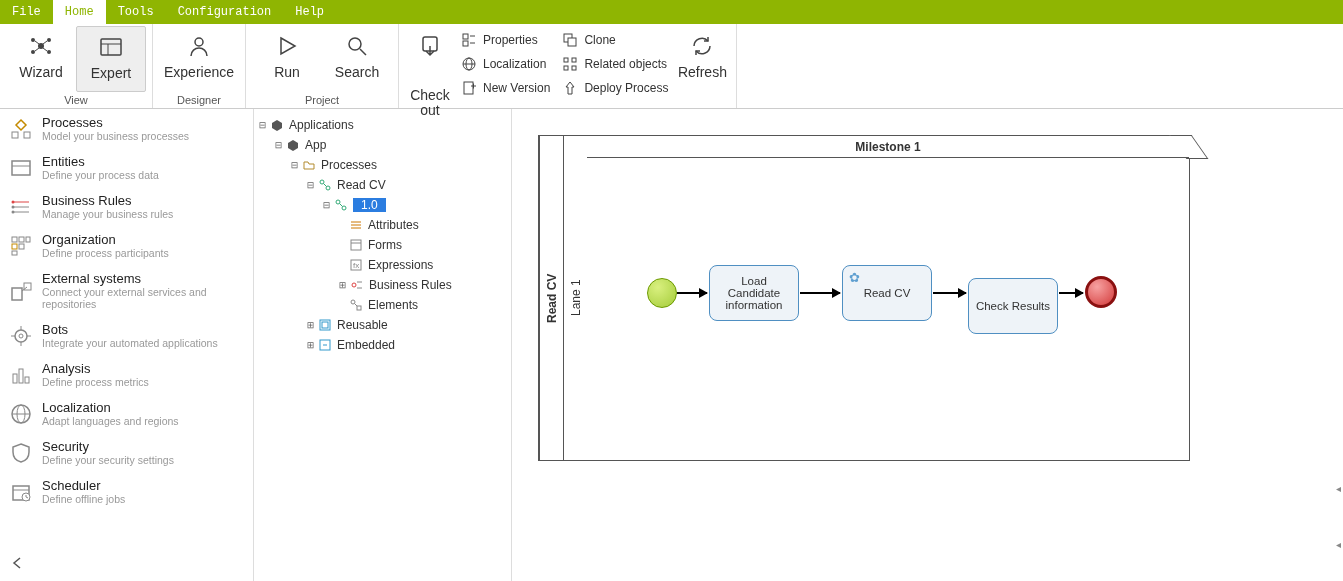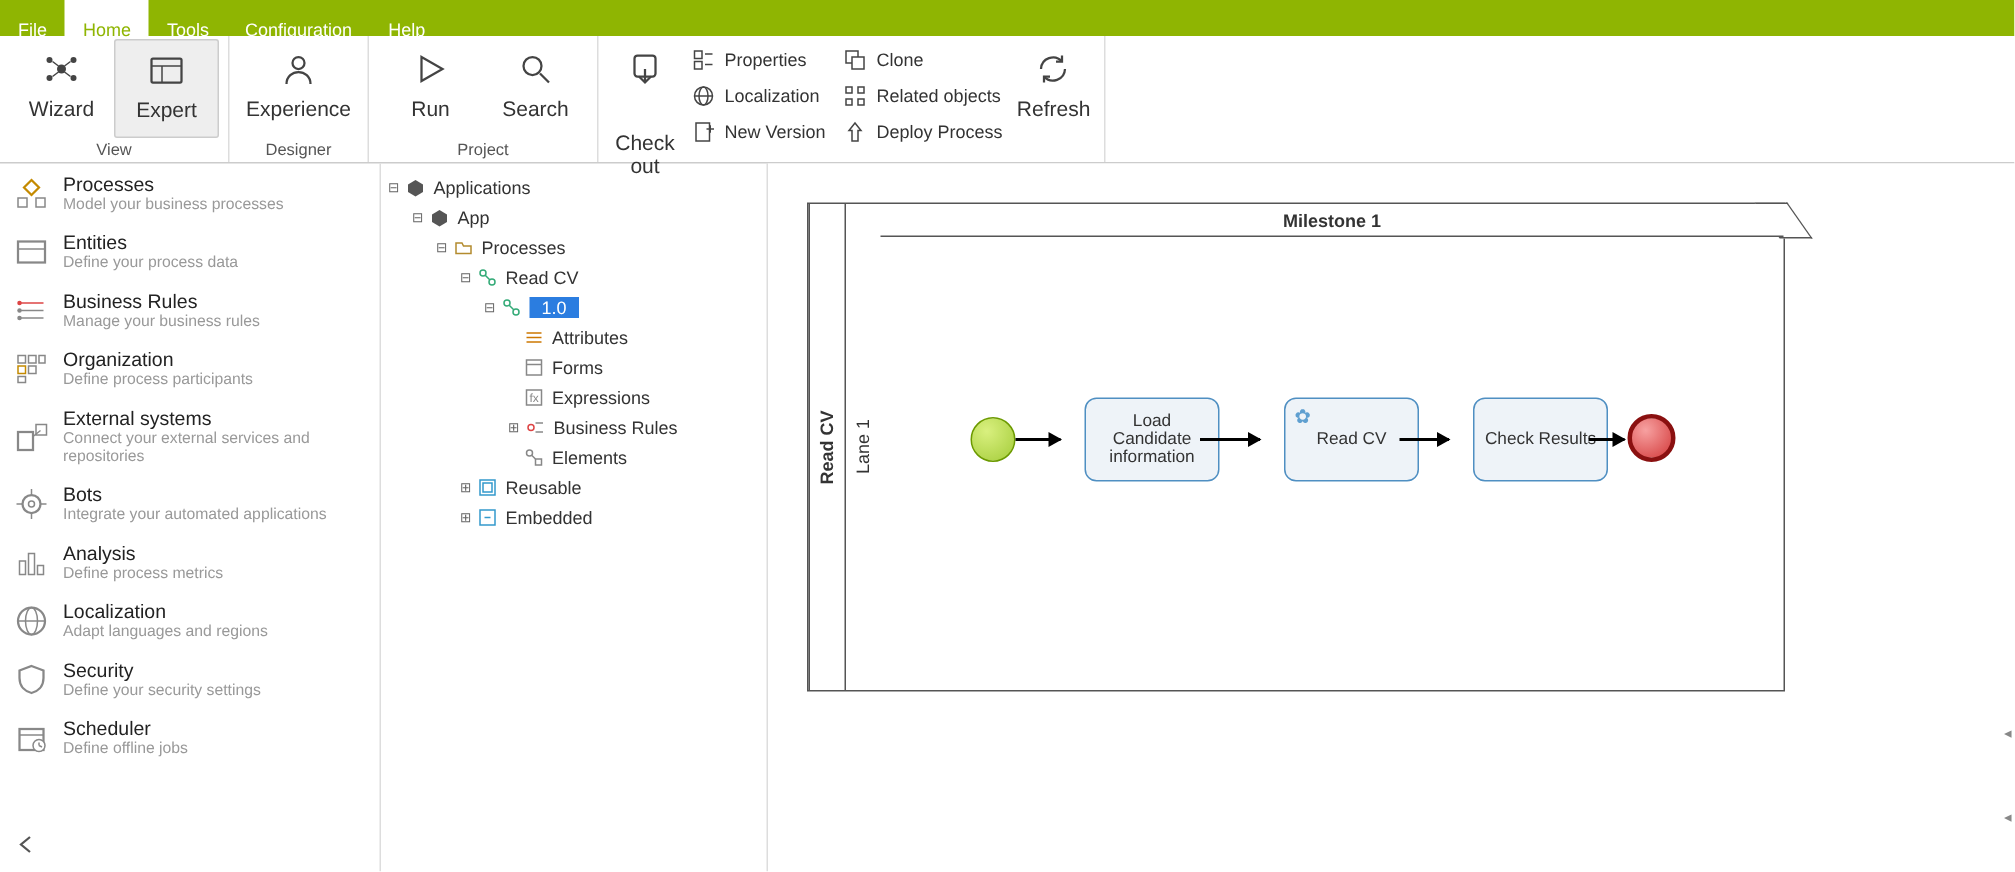--- a/index.html
+++ b/index.html
@@ -7,7 +7,7 @@
 
   
   .menubar { background:#8fb502; height:24px; display:flex; align-items:stretch; }
-  .menu-item { padding:20px 12px; color:#fff; display:flex; align-items:center; cursor:pointer; font-size:12px;}
+  .menu-item { padding:4px 12px; color:#fff; display:flex; align-items:center; cursor:pointer; font-size:12px;font-family:Liberation Mono, monospace;}
   .menu-item.active { background:#fff; color:#8fb502; }
 
   

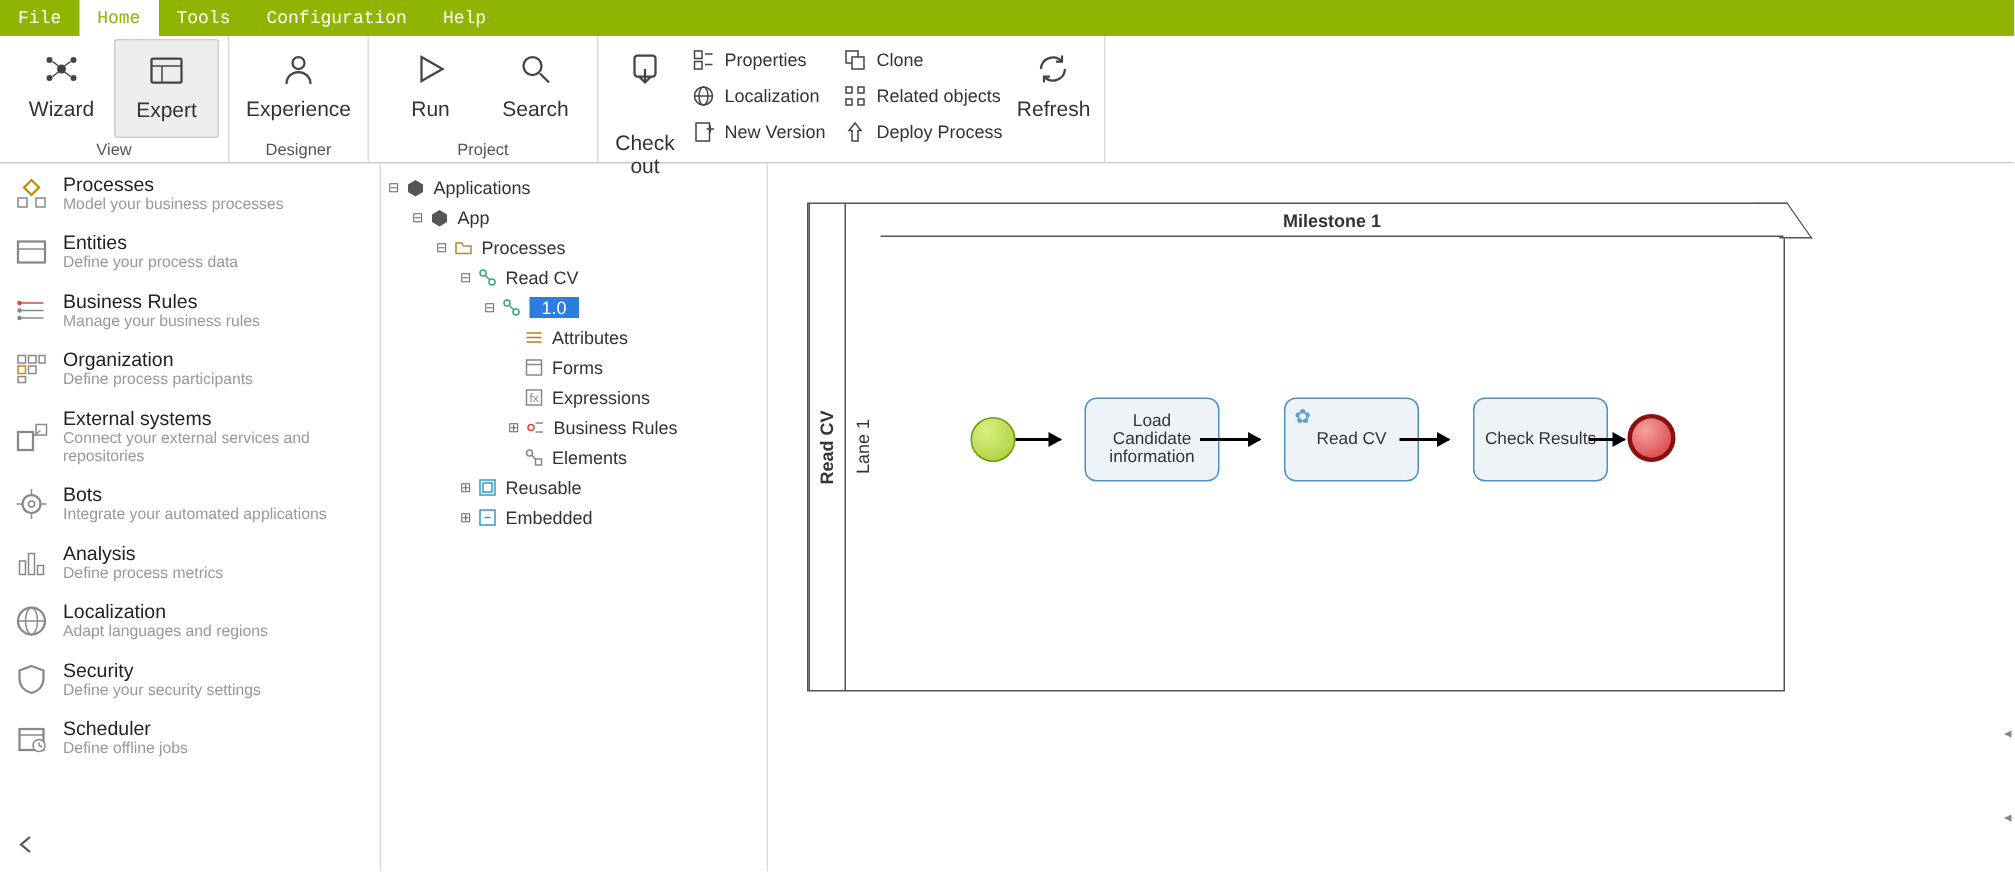--- a/index.html
+++ b/index.html
@@ -57,7 +57,7 @@
 
   .lane-body{ position:absolute; left:48px; right:0; top:22px; bottom:0;}
 
-  .task{ position:absolute; width:90px; height:56px; border:1.5px solid #4f8fc2; border-radius:8px; background:#eef3f8; display:flex; align-items:center; justify-content:center; text-align:center; font-size:11.5px; padding:4px;margin-left:14px;}
+  .task{ position:absolute; width:90px; height:56px; border:1.5px solid #4f8fc2; border-radius:8px; background:#eef3f8; display:flex; align-items:center; justify-content:center; text-align:center; font-size:11.5px; padding:4px;}
   .task .badge{ position:absolute; left:6px; top:4px; color:#5f9fd0; font-size:13px;}
   .start-ev{ position:absolute; width:30px; height:30px; border-radius:50%; border:1.5px solid #6c9a00; background:radial-gradient(circle at 35% 30%, #d9f07f, #a4cc3a);}
   .end-ev{ position:absolute; width:32px; height:32px; border-radius:50%; border:3px solid #8a1010; background:radial-gradient(circle at 35% 30%, #f7a1a1, #d33a3a);}

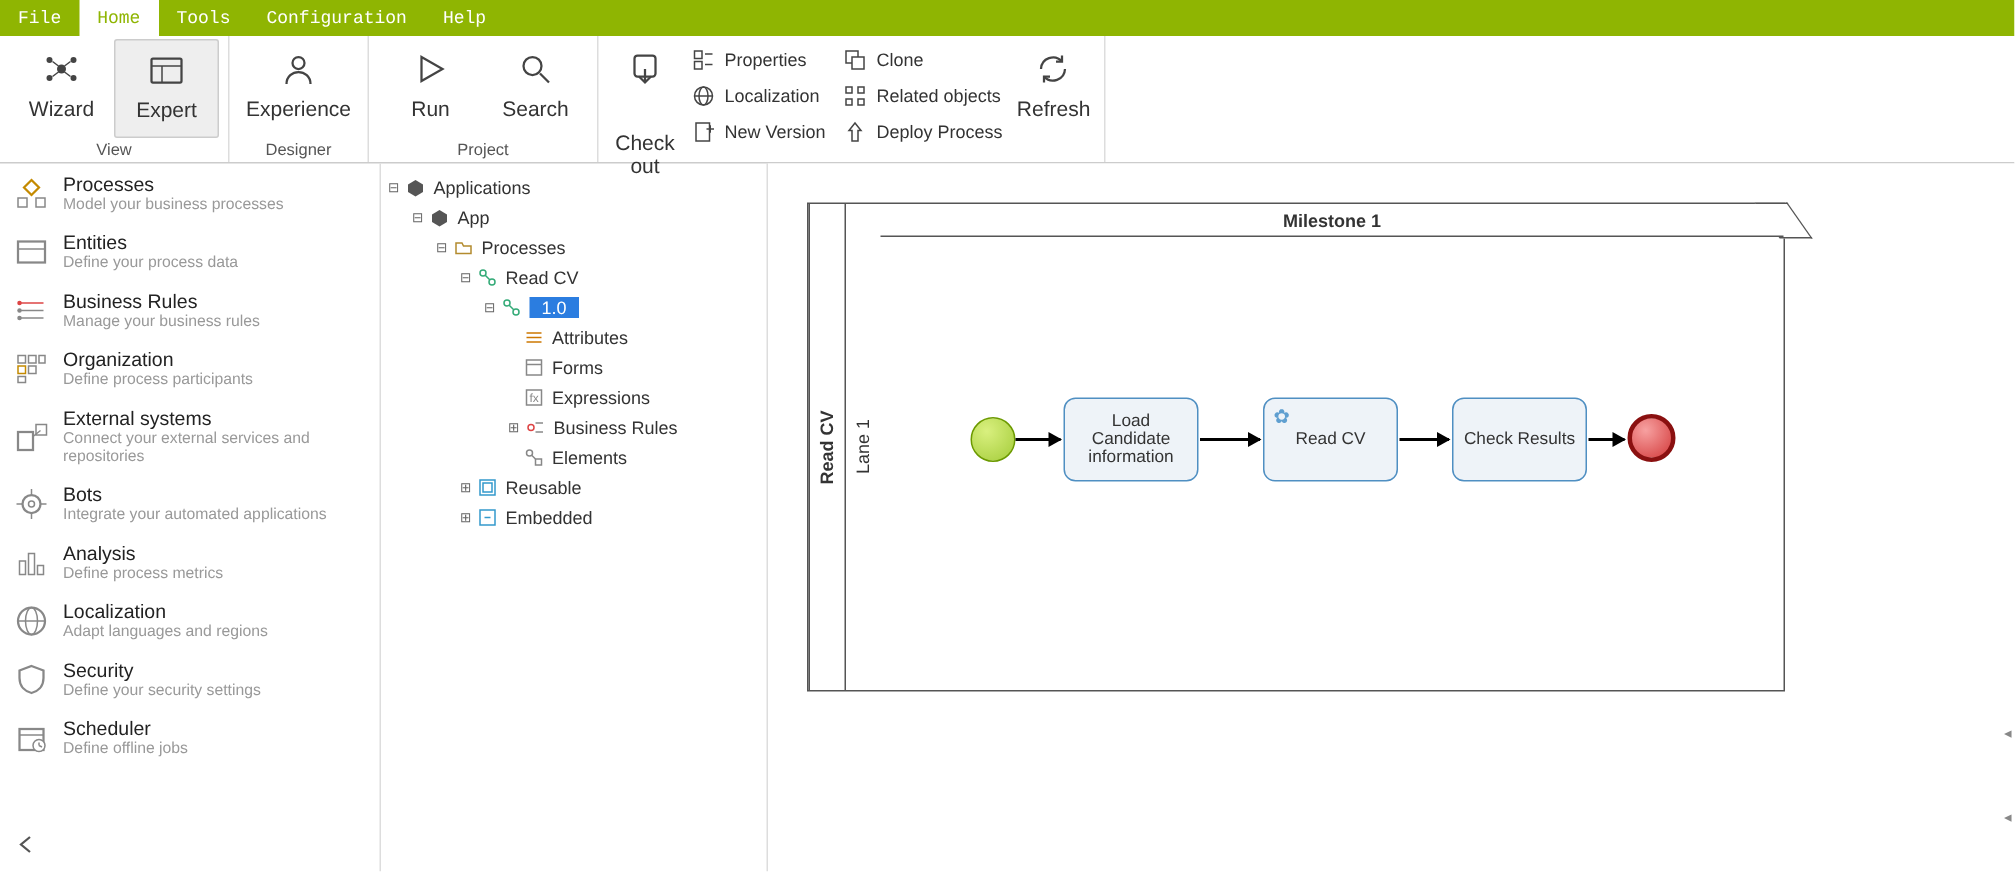--- a/index.html
+++ b/index.html
@@ -533,7 +533,7 @@
           <span>Read CV</span>
         </div>
         <div class="seqflow" style="left:346px; top:134px; width:33px;"></div>
-        <div class="task" style="left:381px; top:107px;">
+        <div class="task" style="left:381px; top:120px;">
           <span>Check Results</span>
         </div>
         <div class="seqflow" style="left:472px; top:134px; width:24px;"></div>

